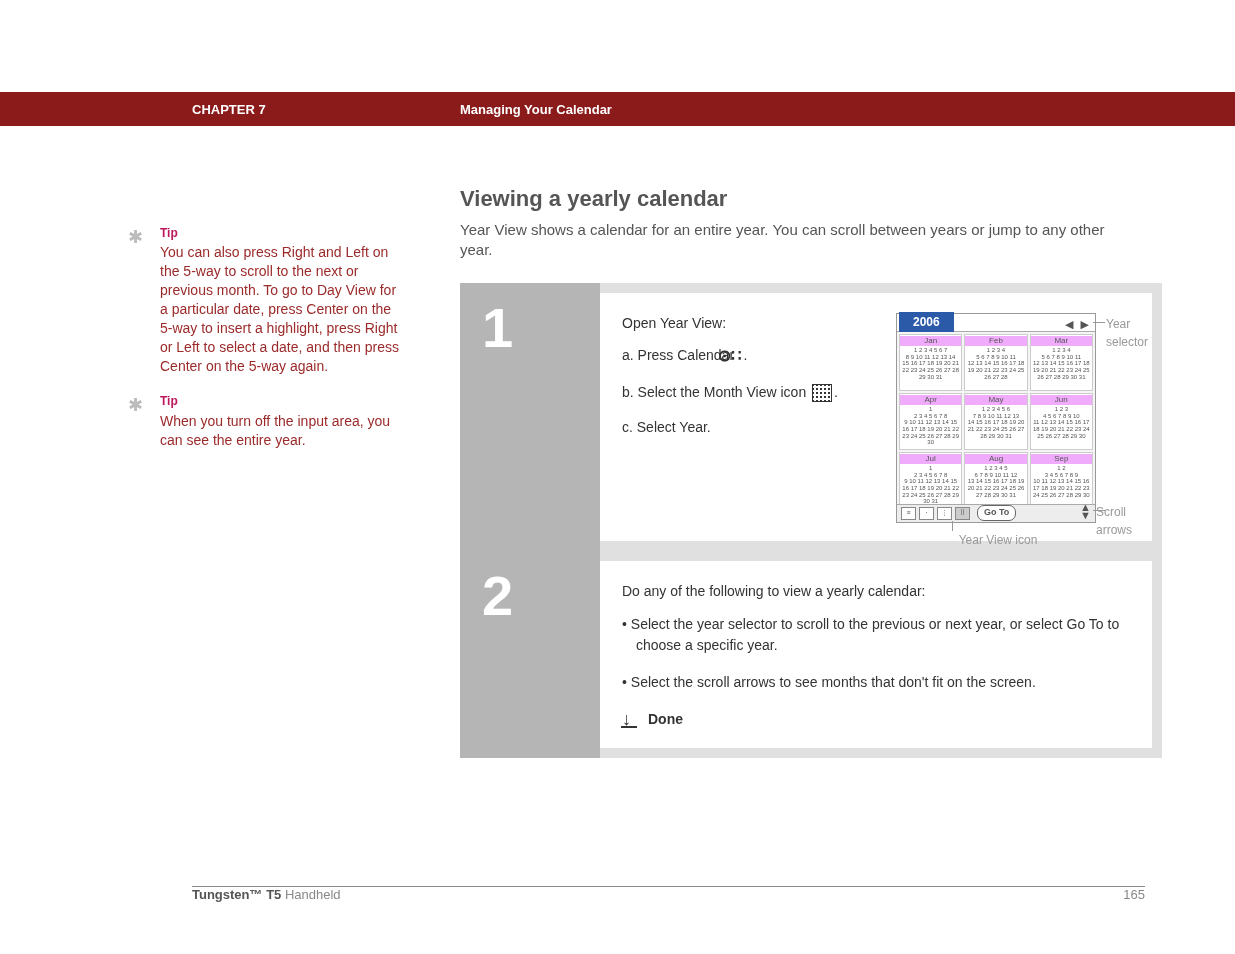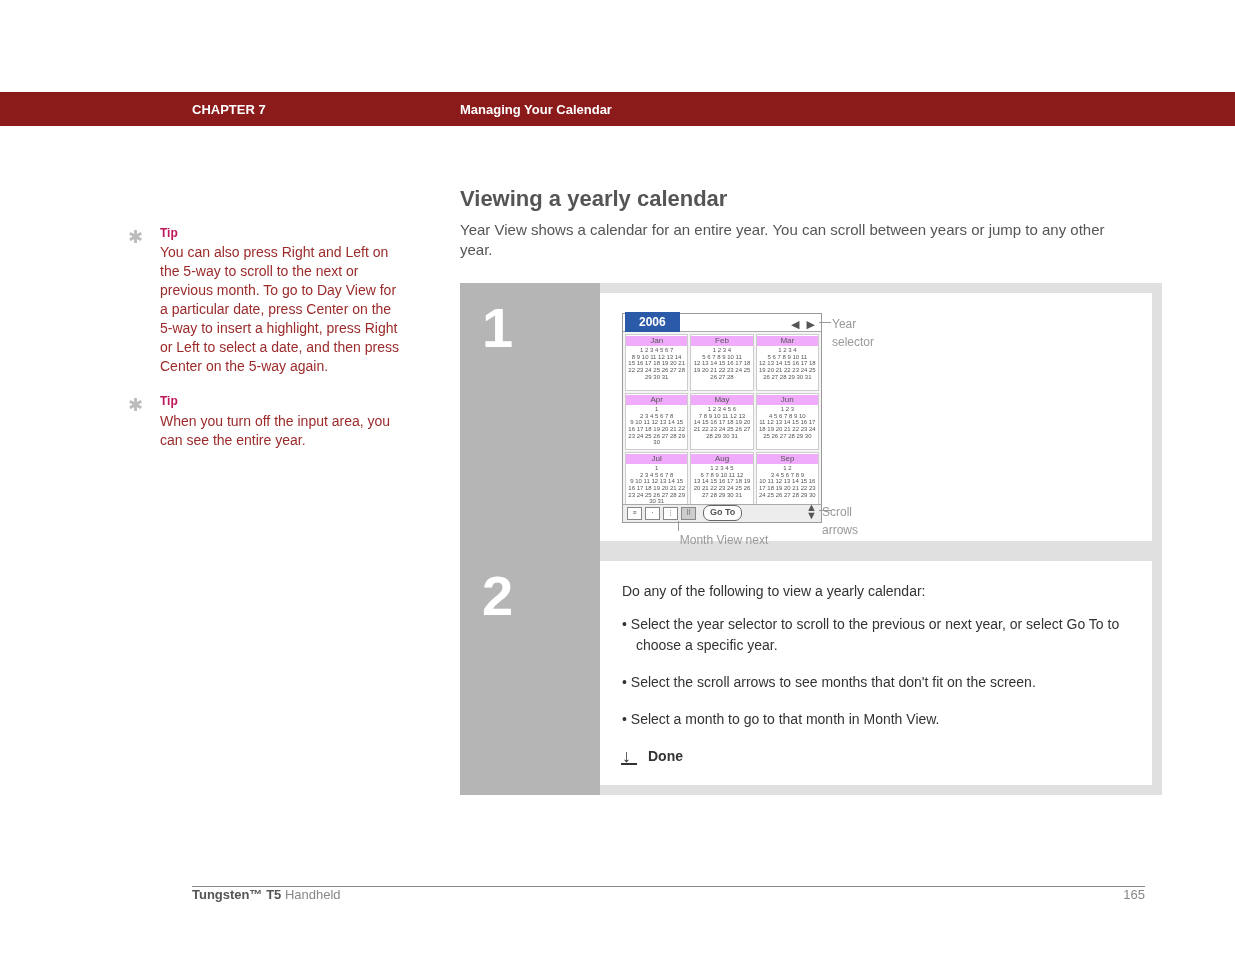--- a/index.html
+++ b/index.html
@@ -309,6 +309,18 @@
       <div class="step-num-cell">1</div>
       <div class="step-body-cell">
         <div class="step1-body">
+          <div class="step1-text">
+            <div class="line1">Open Year View:</div>
+            <ul class="sublist">
+              <li>
+                <span>a.  Press Calendar </span><span class="icon-clock">⊙∷</span><span>.</span>
+              </li>
+              <li>
+                <span>b.  Select the Month View icon </span><span class="icon-monthview"></span><span>.</span>
+              </li>
+              <li>c.  Select Year.</li>
+            </ul>
+          </div>
           <div style="position:relative;">
             <div class="calendar-shot">
               <div class="cal-year-bar">

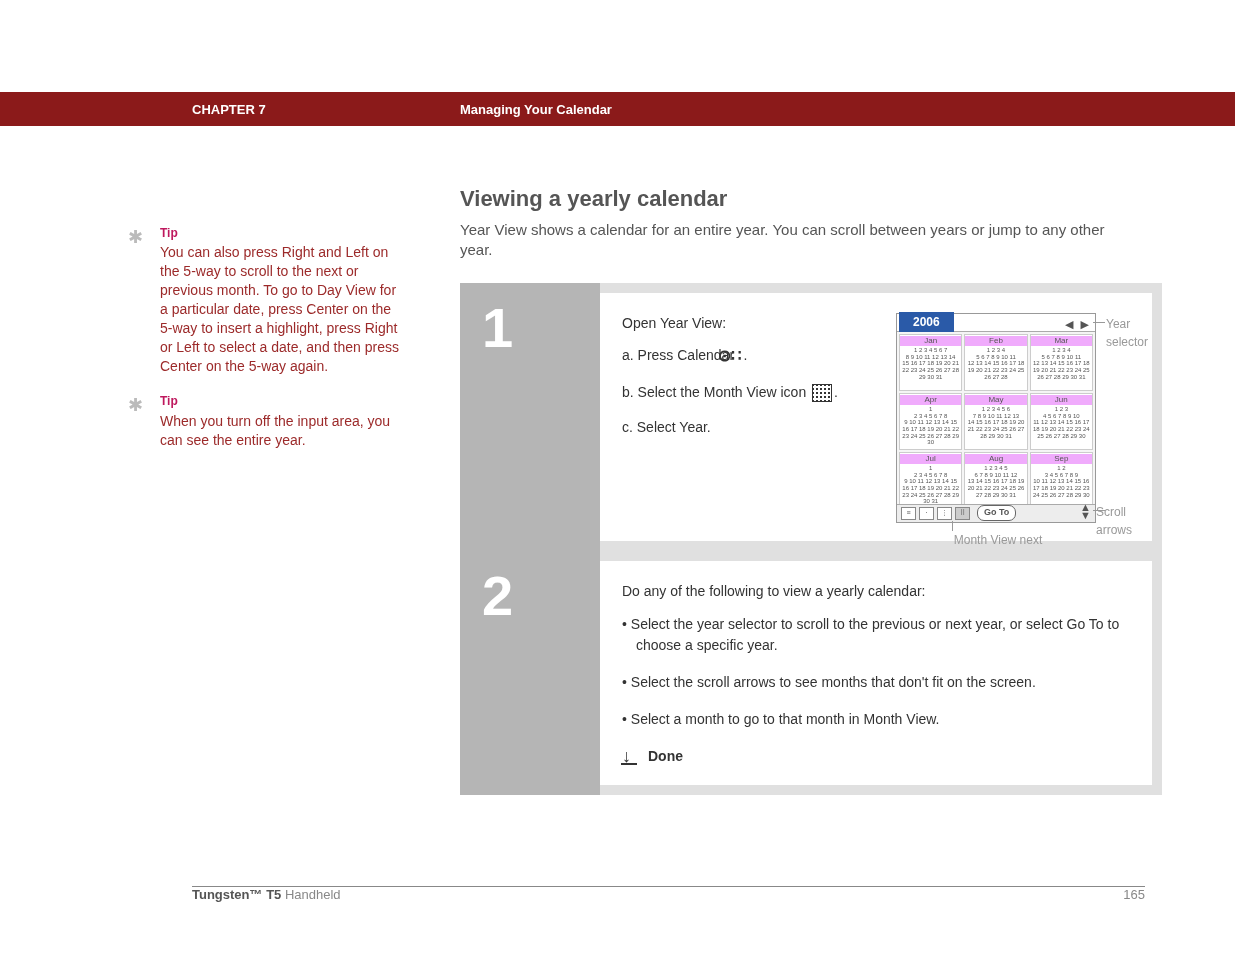--- a/index.html
+++ b/index.html
@@ -417,7 +417,7 @@
             <div class="annot-line" style="left:197px; top:9px; width:12px; height:1px;"></div>
             <div class="annot" style="left:200px; top:190px;">Scroll arrows</div>
             <div class="annot-line" style="left:197px; top:197px; width:12px; height:1px;"></div>
-            <div class="annot" style="left:32px; top:218px; width:140px; text-align:center;">Month View next</div>
+            <div class="annot" style="left:32px; top:218px; width:140px; text-align:center;">Year View icon</div>
             <div class="annot-line" style="left:56px; top:208px; width:1px; height:10px;"></div>
           </div>
         </div>

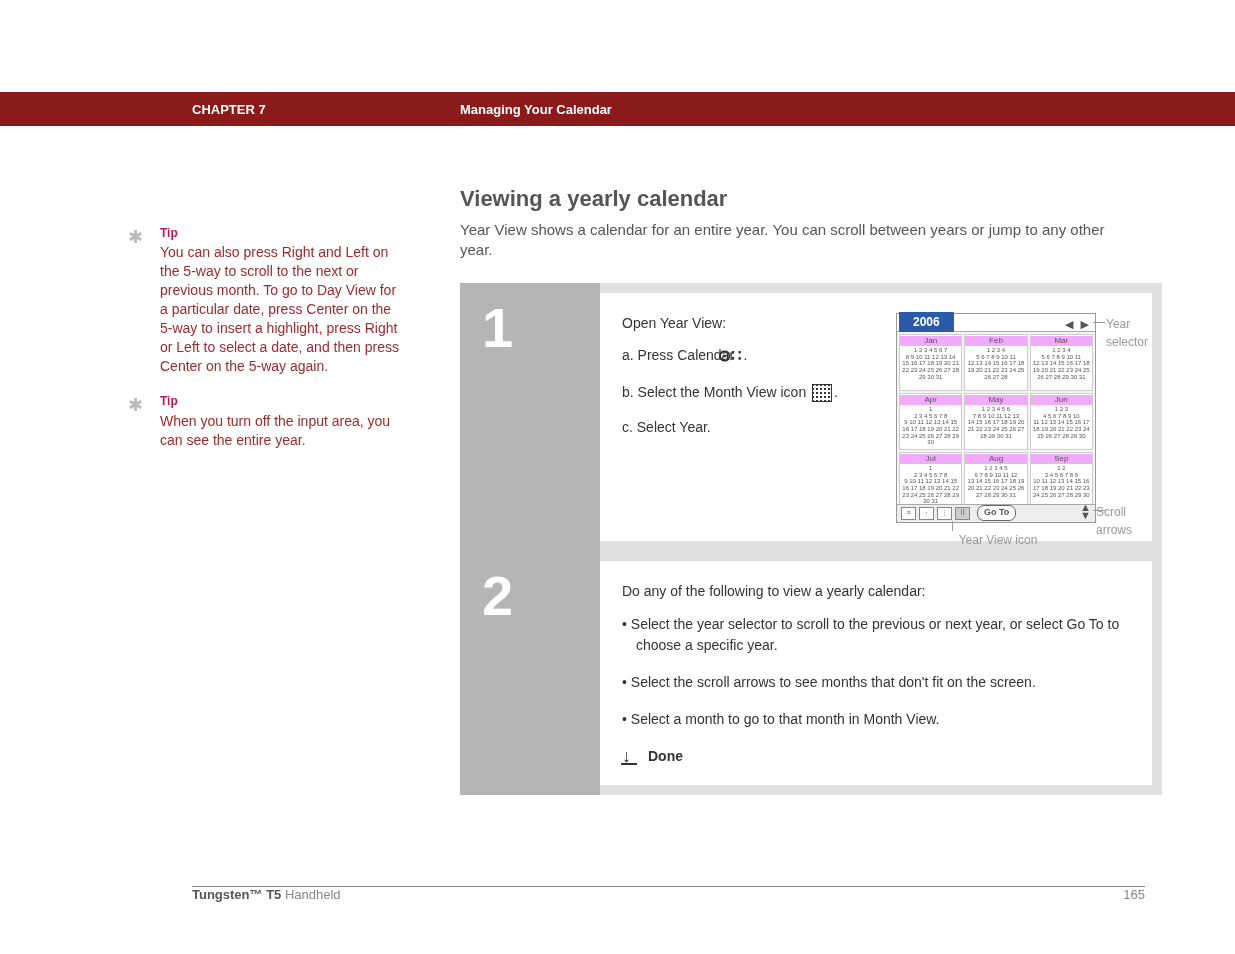--- a/index.html
+++ b/index.html
@@ -431,7 +431,6 @@
         <ul>
           <li>Select the year selector to scroll to the previous or next year, or select Go To to choose a specific year.</li>
           <li>Select the scroll arrows to see months that don't fit on the screen.</li>
-          <li>Select a month to go to that month in Month View.</li>
         </ul>
         <div class="done-row">
           <span class="done-arrow"></span>

